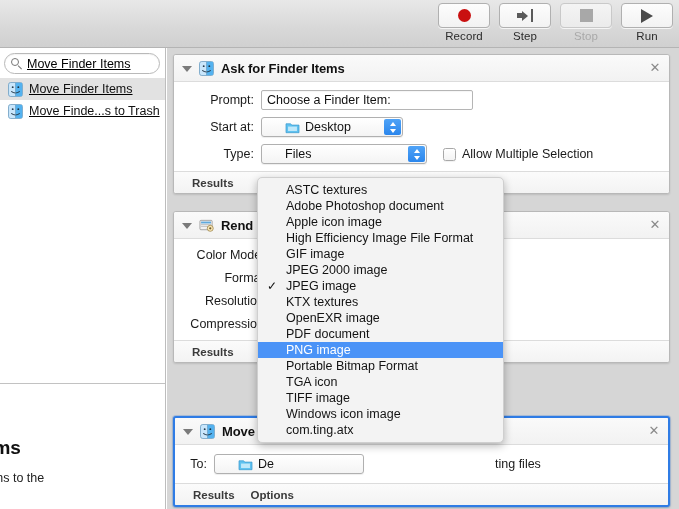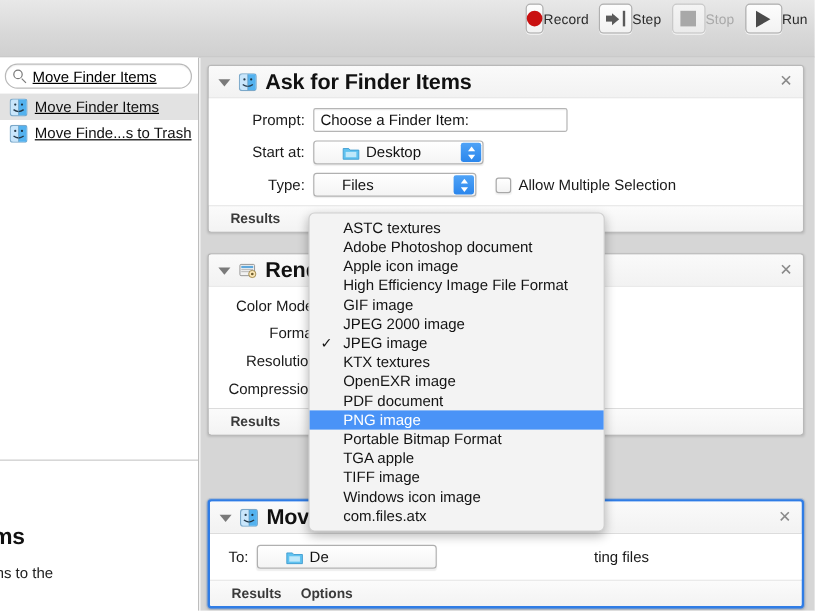--- a/index.html
+++ b/index.html
@@ -19,7 +19,7 @@
     border-bottom: 1px solid #b4b4b4;
   }
   .tb-group { position: absolute; right: 6px; top: 3px; display: flex; gap: 9px; }
-  .tb-btn { width: 52px; display: flex; align-items: center; }
+  .tb-btn { width: 52px; display: flex; flex-direction: column; align-items: center; }
   .tb-face {
     width: 52px; height: 25px; border-radius: 4px;
     background: linear-gradient(to bottom, #fdfdfd, #f2f2f2);

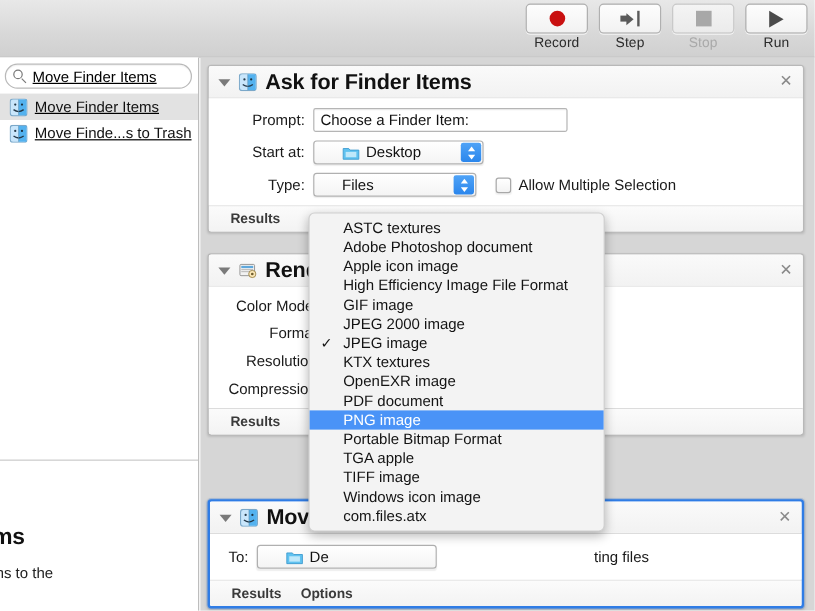--- a/index.html
+++ b/index.html
@@ -128,7 +128,7 @@
     width: 0; height: 0; border-left: 5px solid transparent; border-right: 5px solid transparent;
     border-top: 6px solid #7a7a7a; margin-top: 1px; flex: none;
   }
-  .act-title { font-size: 18px; font-weight: bold; color: #111; letter-spacing: -0.1px; }
+  .act-title { font-size: 13px; font-weight: bold; color: #111; letter-spacing: -0.1px; }
   .act-close {
     position: absolute; right: 8px; top: 50%; transform: translateY(-50%);
     width: 12px; height: 12px; color: #8a8a8a; font-size: 13px; line-height: 12px;

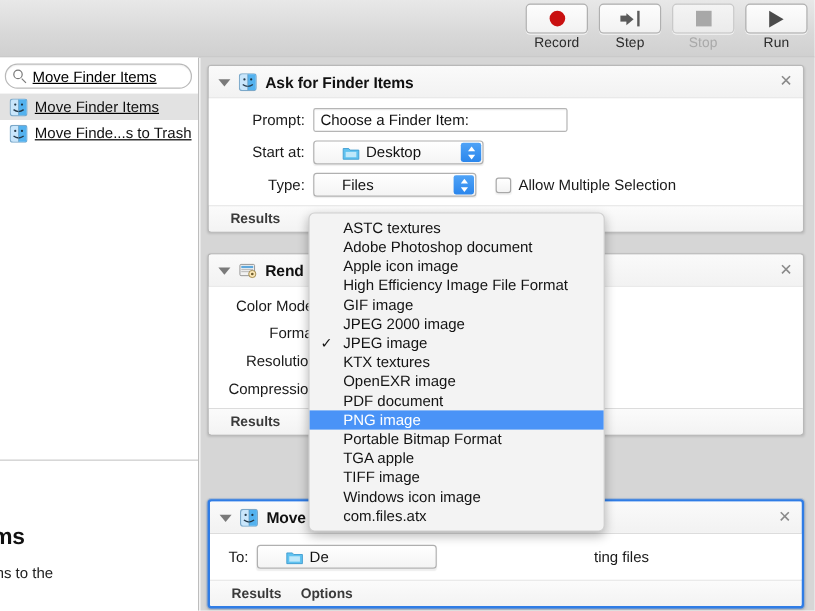--- a/index.html
+++ b/index.html
@@ -341,7 +341,7 @@
 
         <div class="frow">
           <span class="flabel">Type:</span>
-          <span class="popup" style="width:136px;">
+          <span class="popup" style="width:166px;">
             <span>Files</span>
             <span class="chev">
               <span class="chev-up"></span>

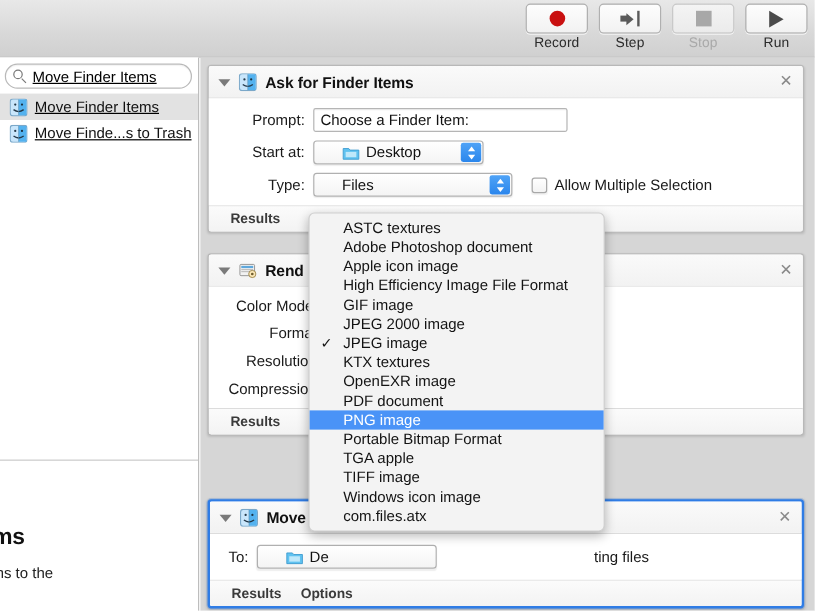--- a/index.html
+++ b/index.html
@@ -471,7 +471,7 @@
         <span>Portable Bitmap Format</span>
       </div>
     <div class="menu-item">
-        <span>TGA apple</span>
+        <span>TGA icon</span>
       </div>
     <div class="menu-item">
         <span>TIFF image</span>

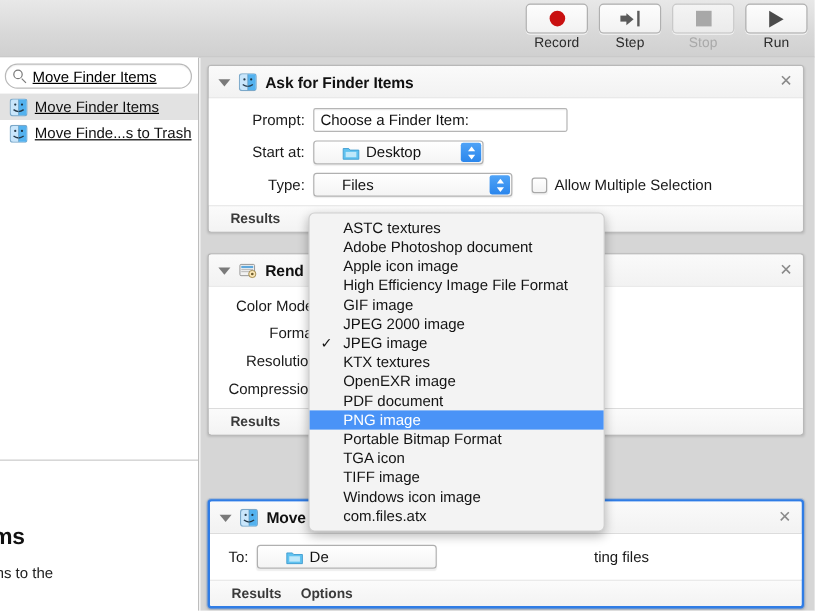--- a/index.html
+++ b/index.html
@@ -480,7 +480,7 @@
         <span>Windows icon image</span>
       </div>
     <div class="menu-item">
-        <span>com.files.atx</span>
+        <span>com.ting.atx</span>
       </div>
   </div>
 

